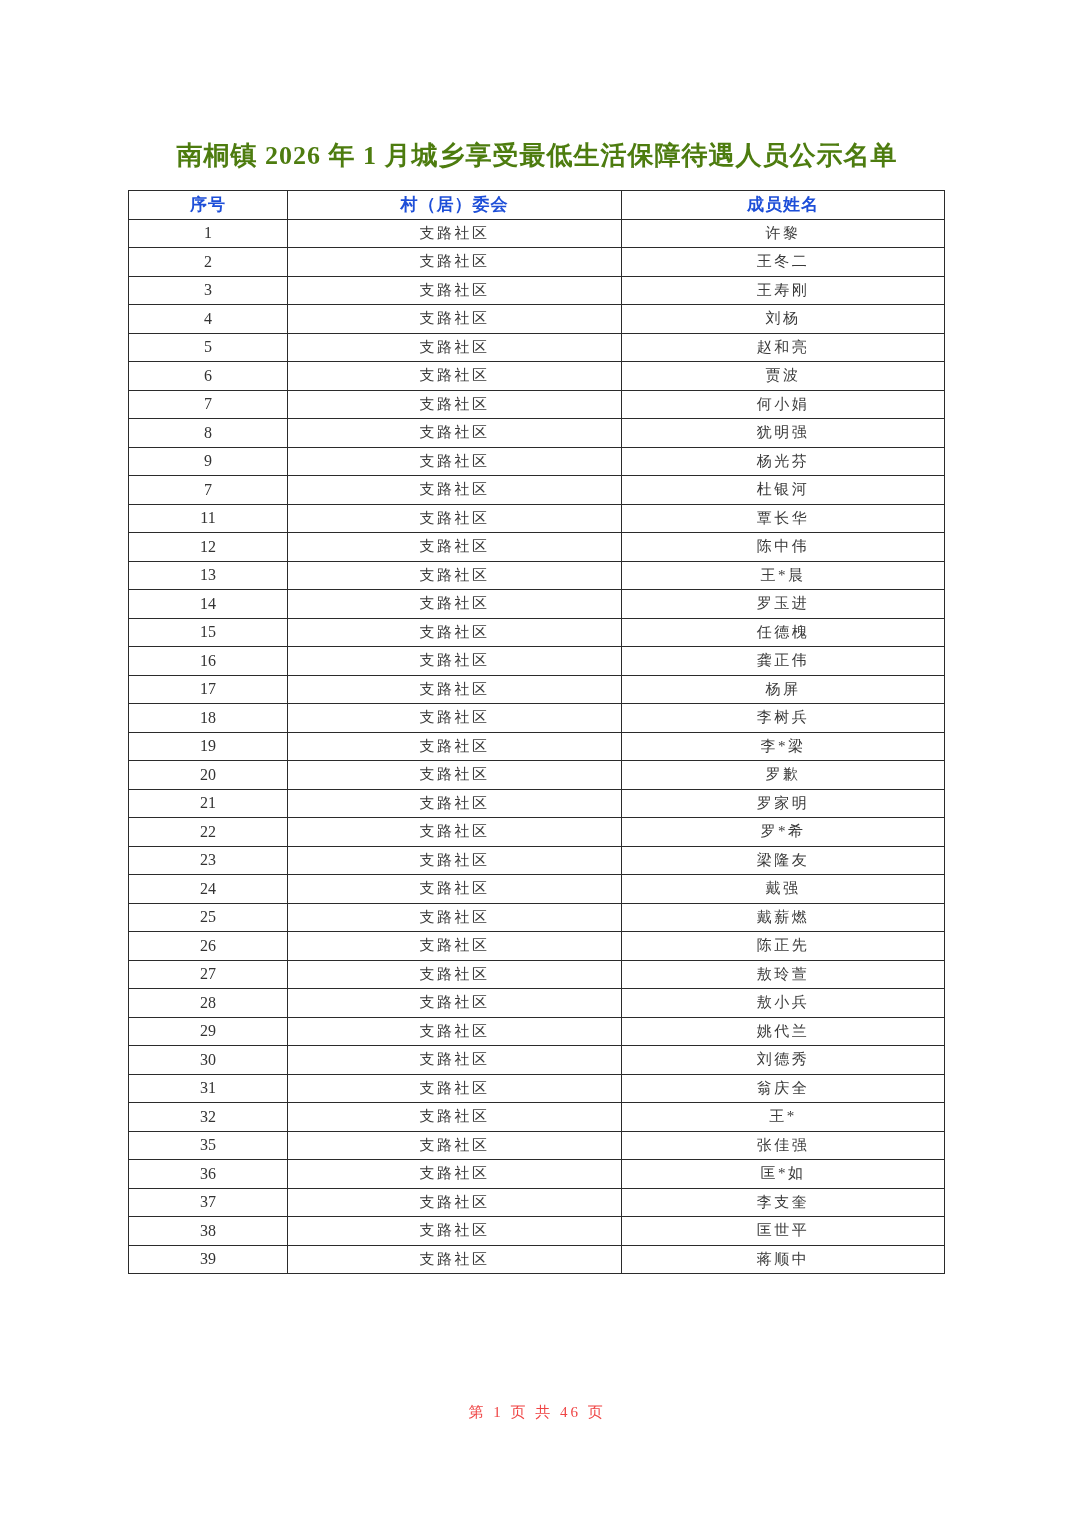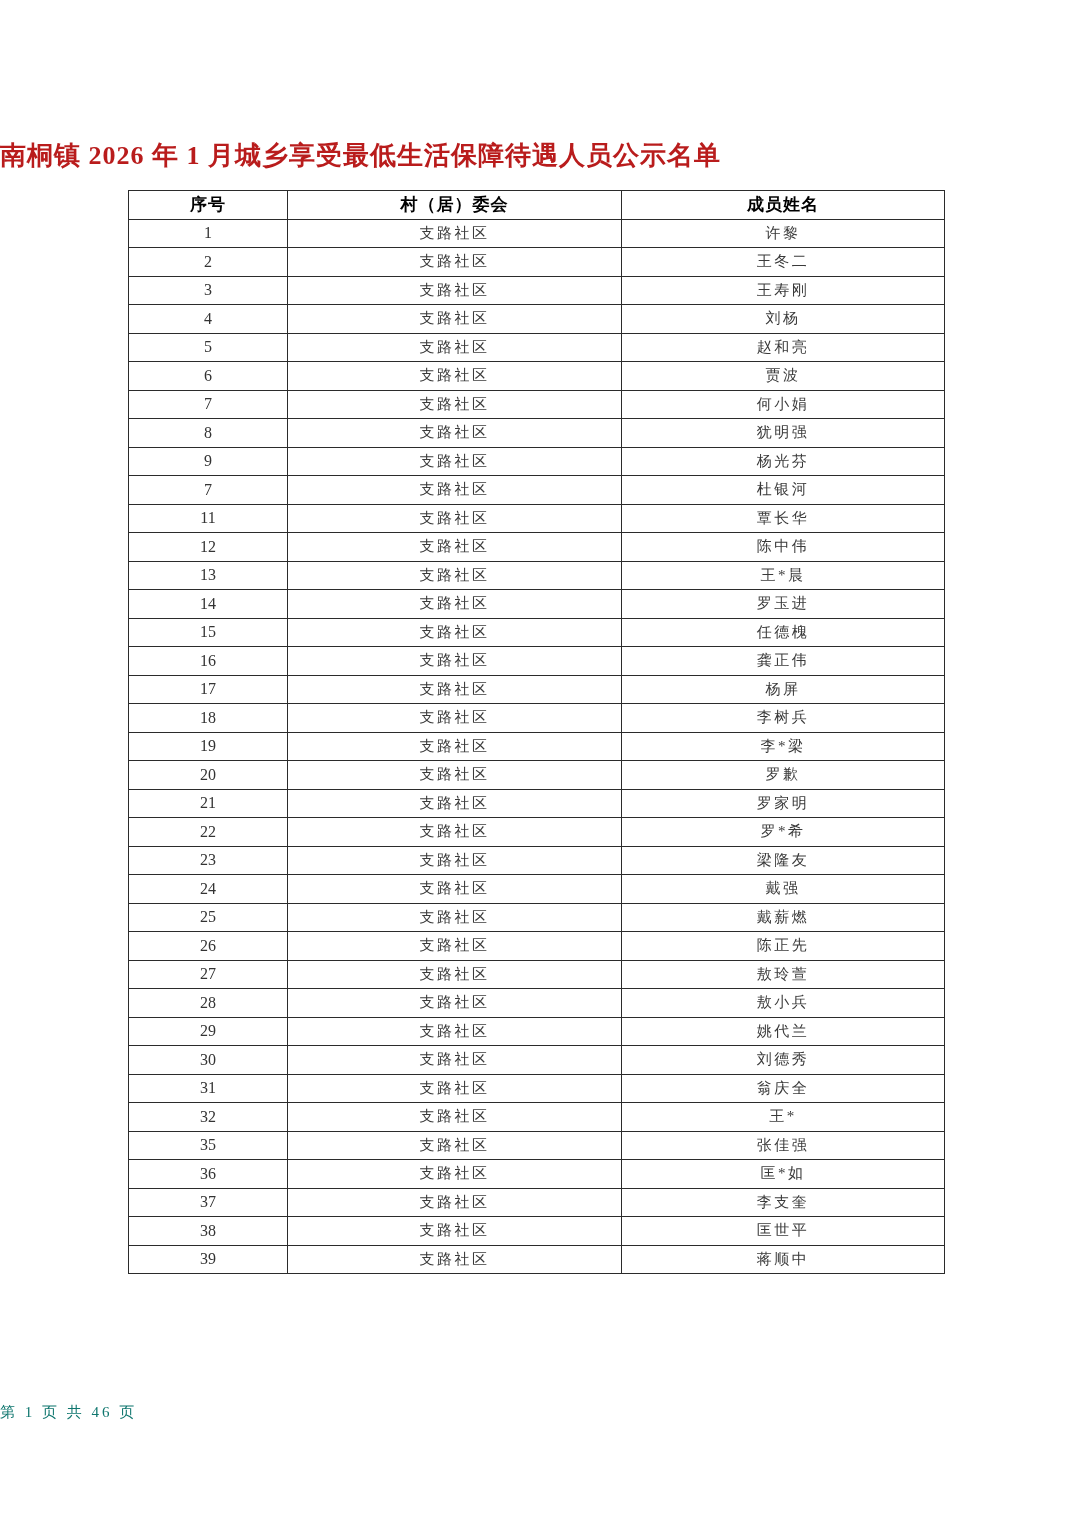--- a/index.html
+++ b/index.html
@@ -21,10 +21,10 @@
     top: 138px;
     left: 0;
     width: 100%;
-    text-align: left;
+    text-align: center;
     font-size: 26px;
     font-weight: bold;
-    color: #b91c1c;
+    color: #4d7c0f;
     letter-spacing: 1px;
     margin: 0;
   }

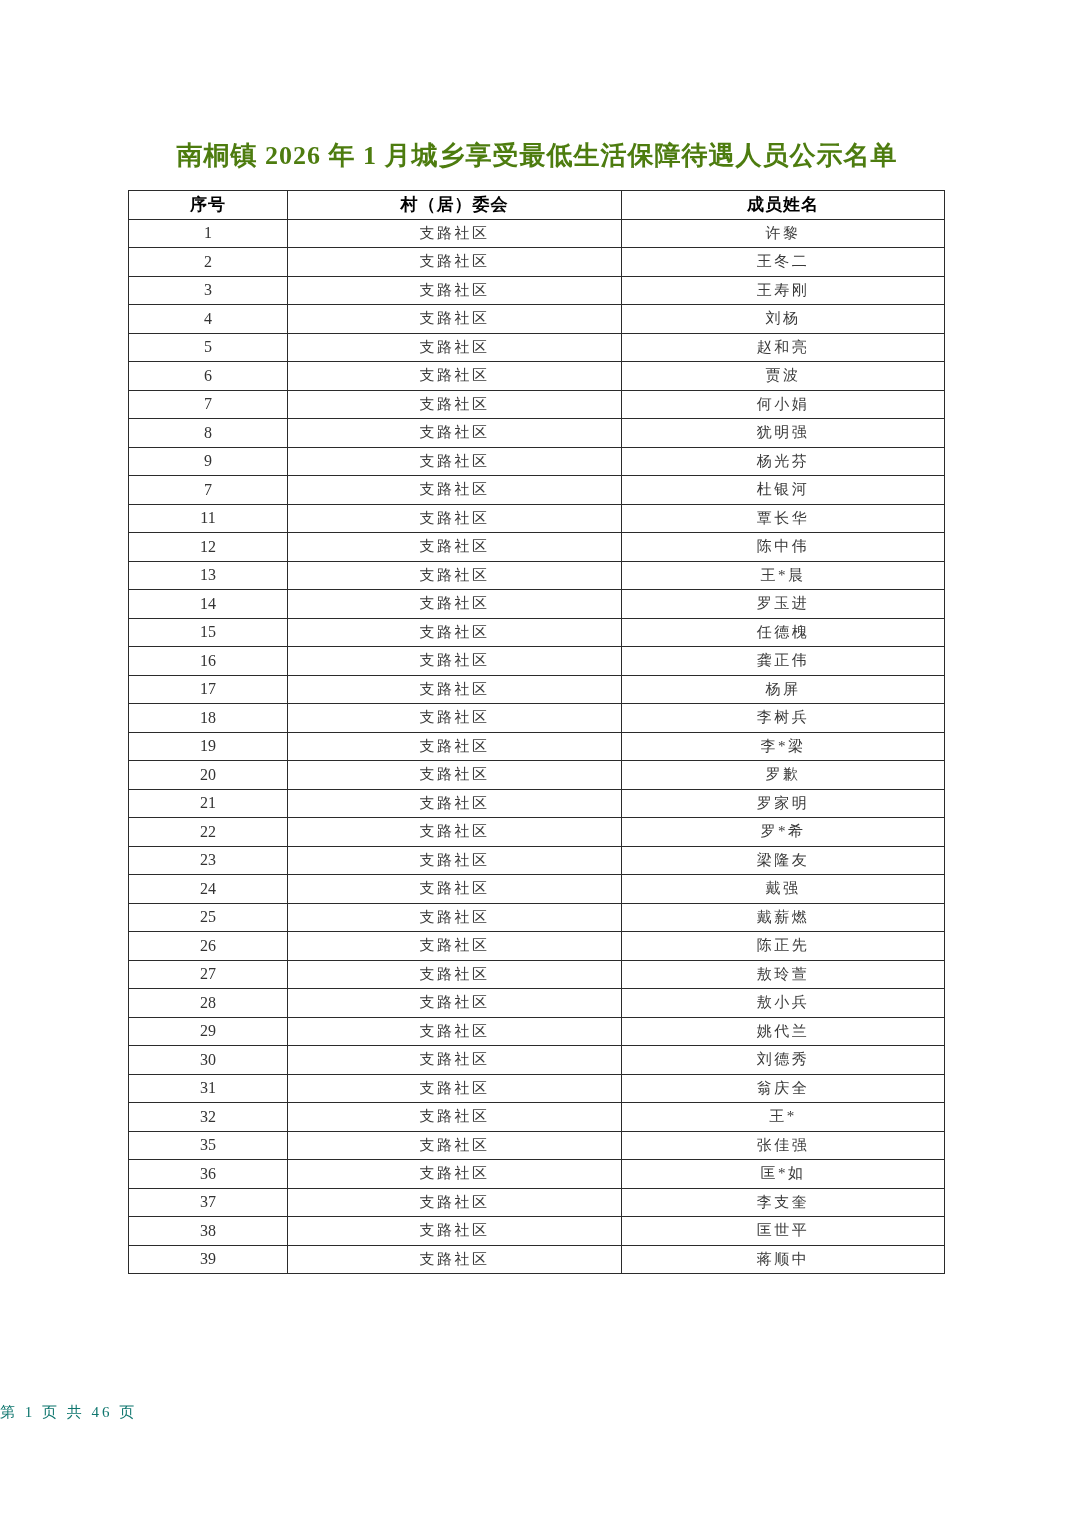--- a/index.html
+++ b/index.html
@@ -51,7 +51,7 @@
   table.roster th {
     font-size: 17px;
     font-weight: bold;
-    color: #000000;
+    color: #1d4ed8;
     letter-spacing: 1px;
   }
   table.roster td {

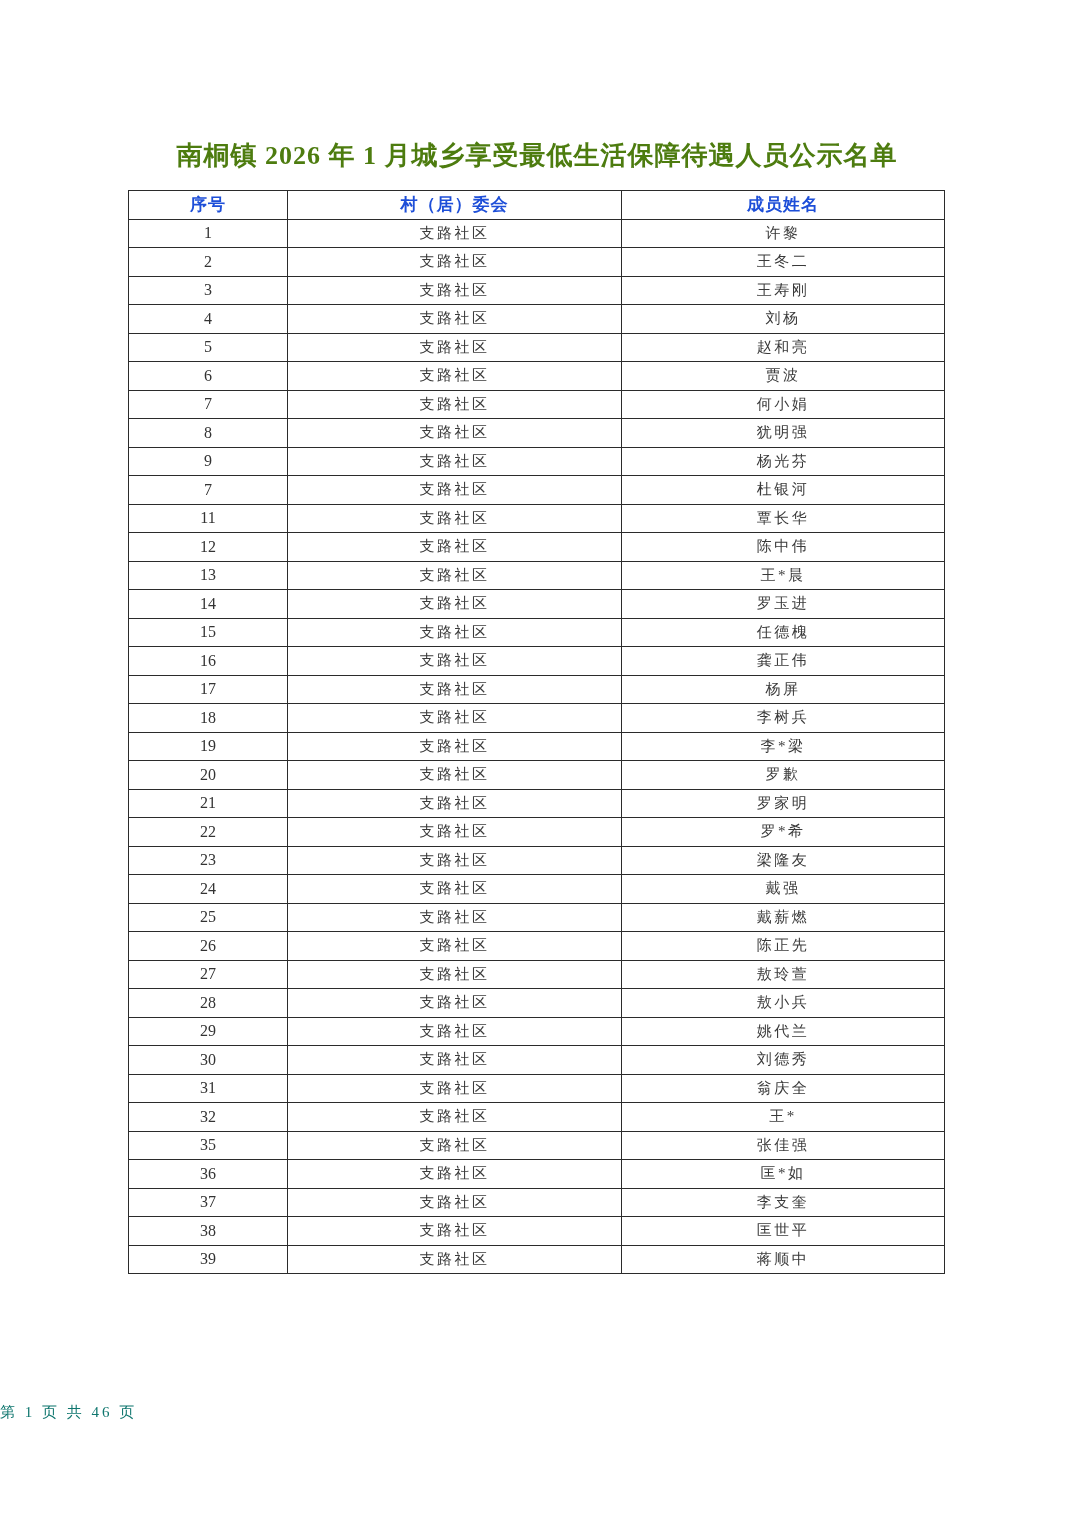--- a/index.html
+++ b/index.html
@@ -69,9 +69,9 @@
     top: 1403px;
     left: 0;
     width: 100%;
-    text-align: left;
+    text-align: center;
     font-size: 15px;
-    color: #0f766e;
+    color: #ef4444;
     letter-spacing: 3px;
     font-family: "Liberation Serif", "DejaVu Sans", serif;
   }

